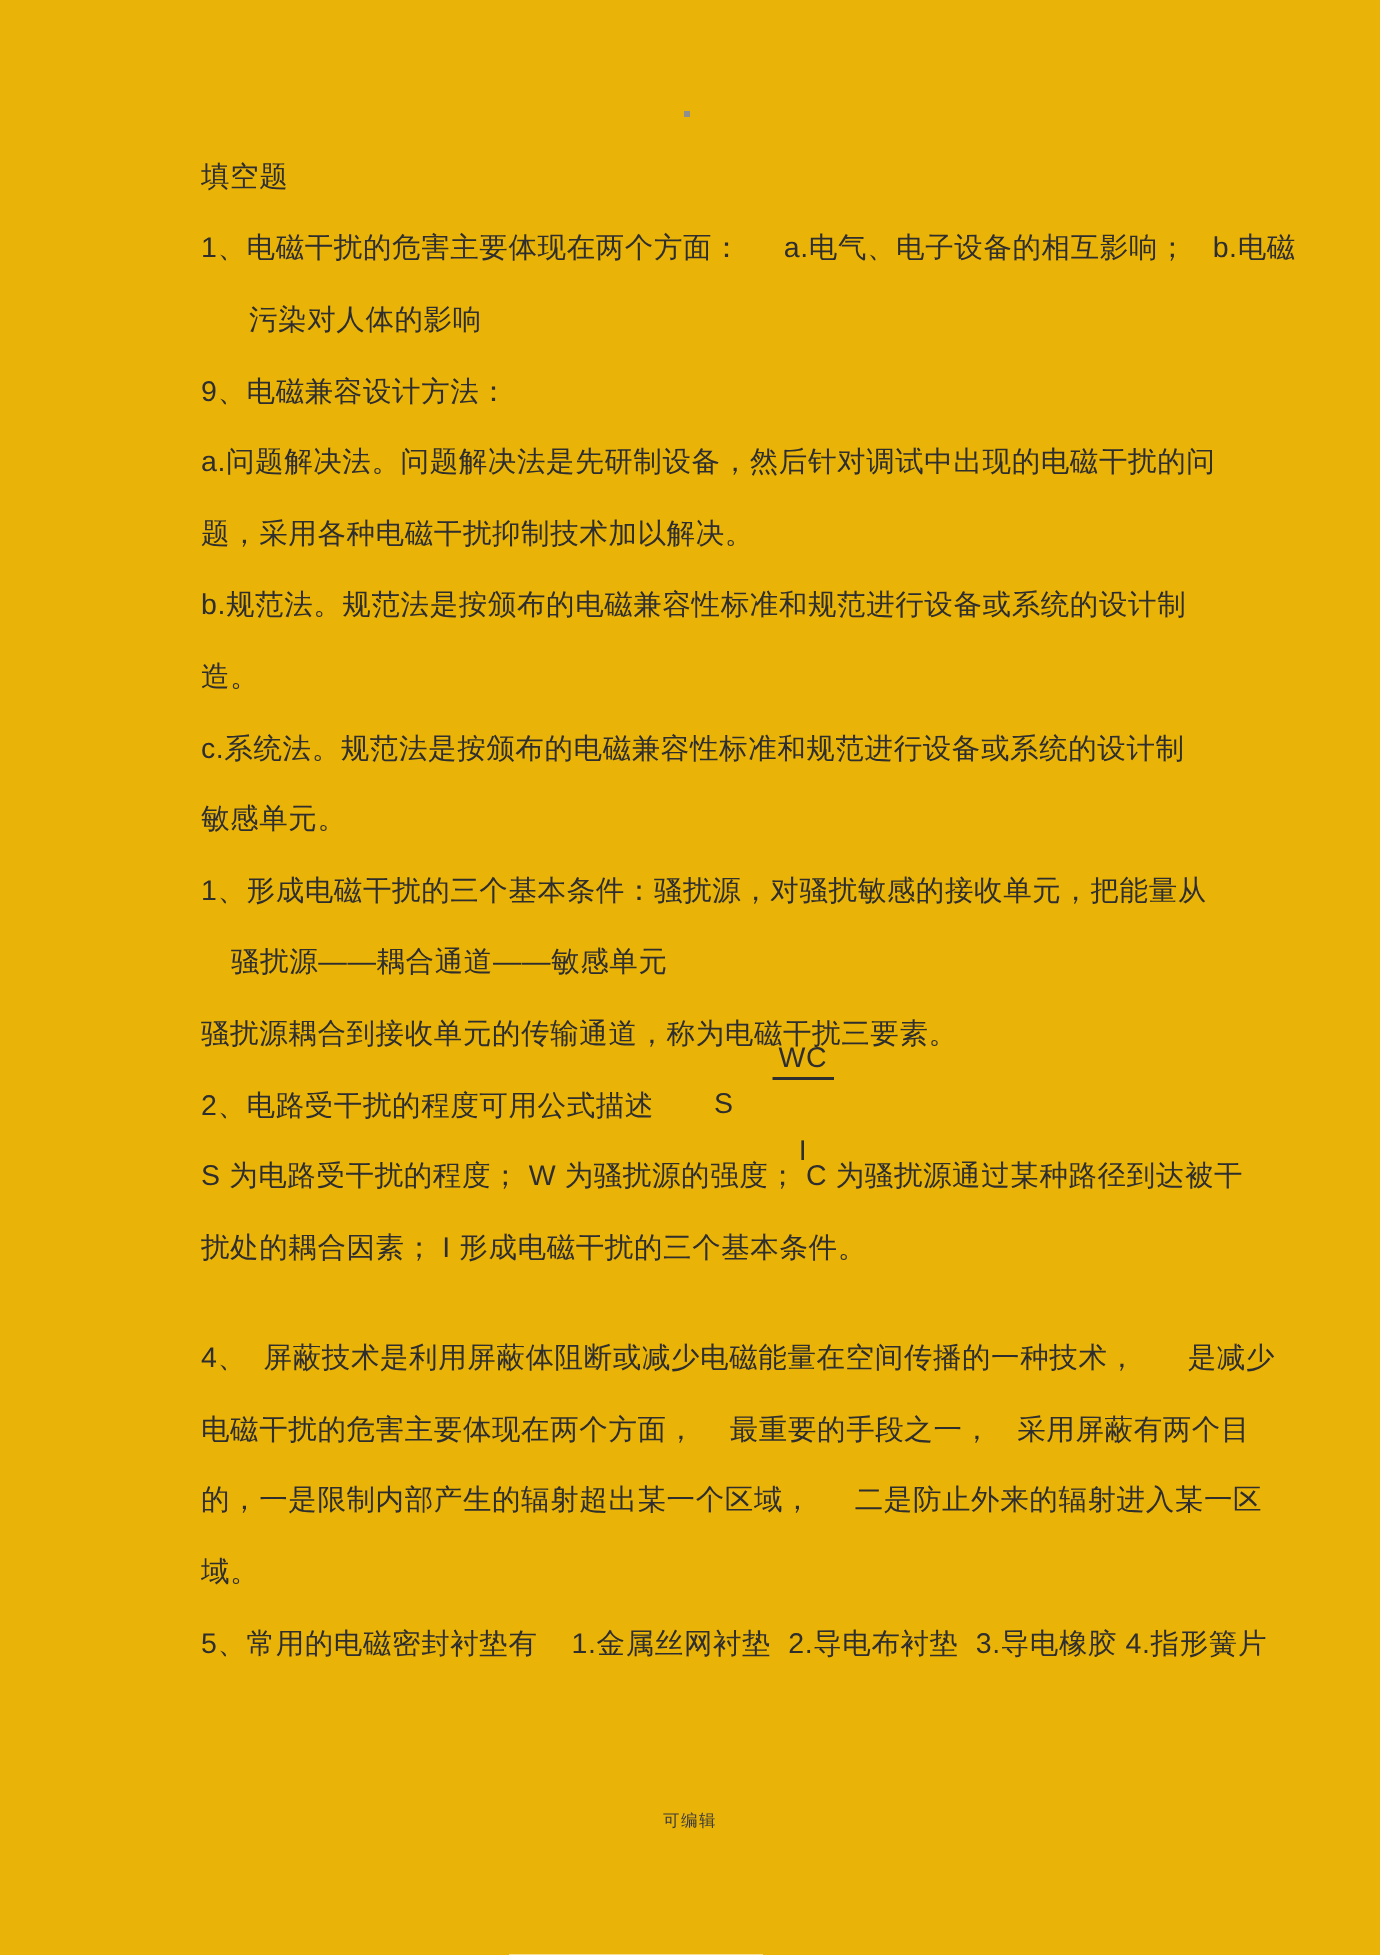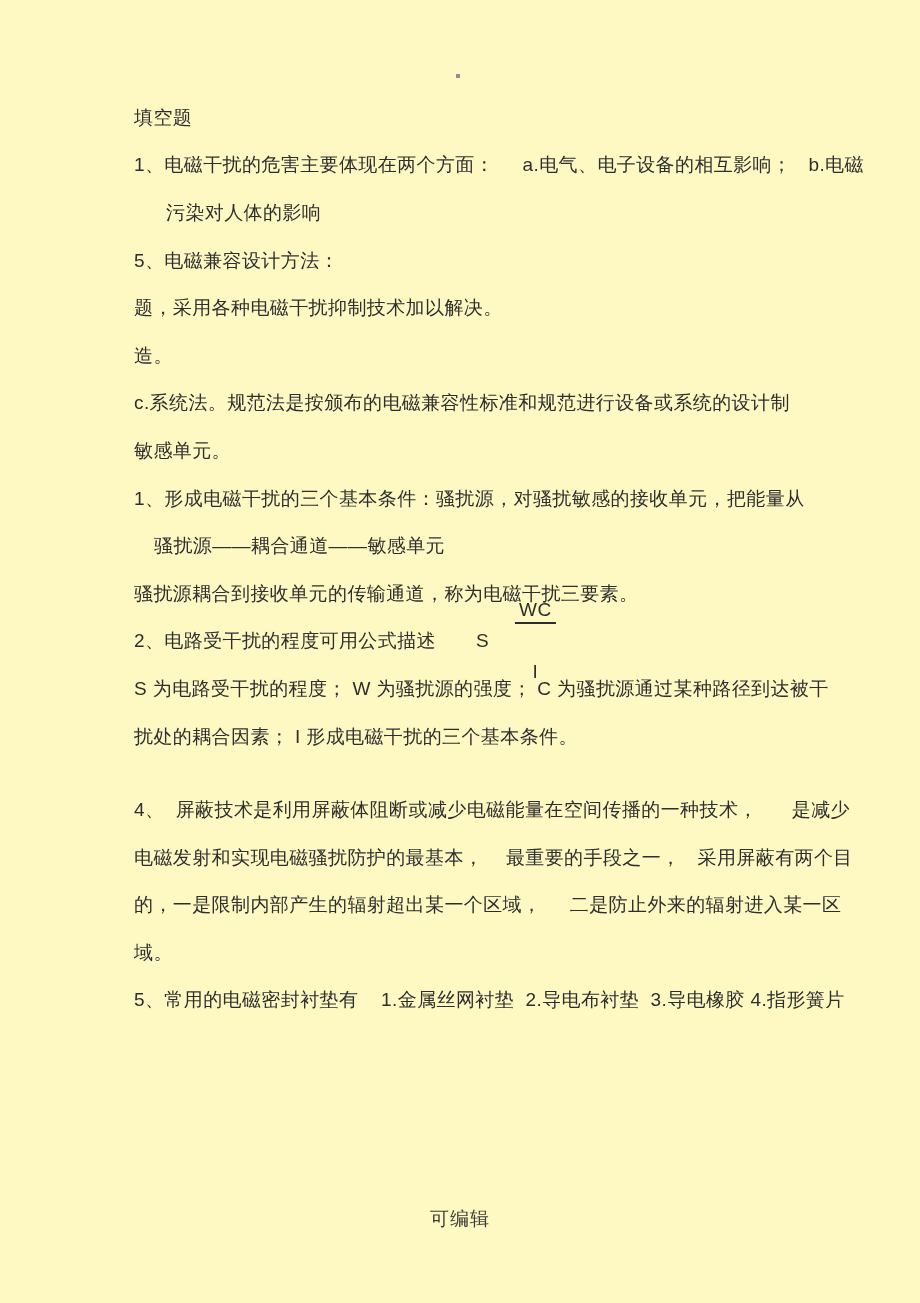--- a/index.html
+++ b/index.html
@@ -7,7 +7,7 @@
     position: relative;
     width: 920px;
     height: 1303px;
-    background: #fef9c3;
+    background: #eab308;
     font-family: "Liberation Sans", "DejaVu Sans", sans-serif;
     color: #2e2e2e;
     font-size: 19px;

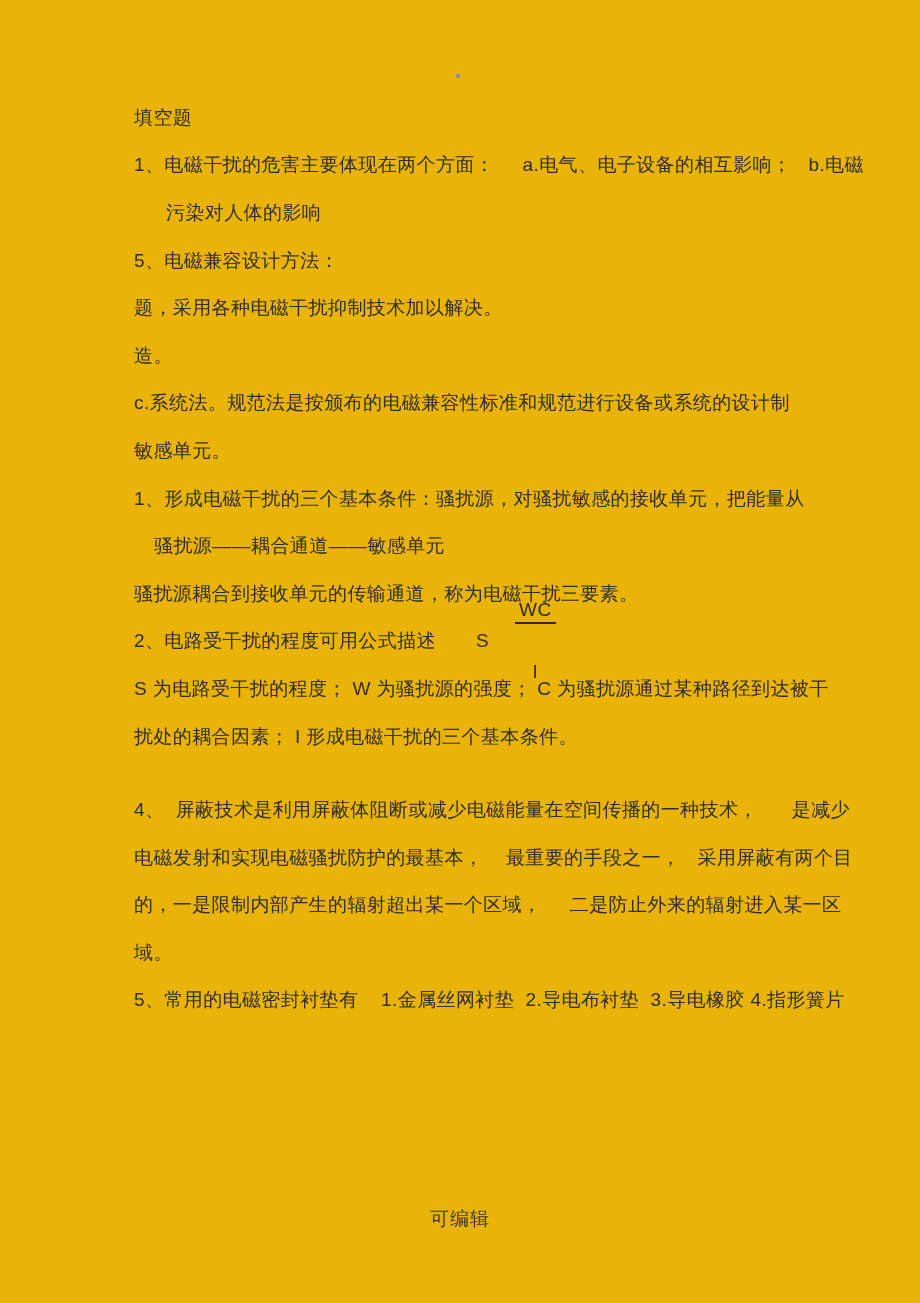--- a/index.html
+++ b/index.html
@@ -69,7 +69,7 @@
       <div class="line">填空题</div>
       <div class="line">1、电磁干扰的危害主要体现在两个方面：     a.电气、电子设备的相互影响；   b.电磁</div>
       <div class="line" style="padding-left: 32px;">污染对人体的影响</div>
-      <div class="line">5、电磁兼容设计方法：</div>
+      <div class="line">9、电磁兼容设计方法：</div>
       <div class="line">题，采用各种电磁干扰抑制技术加以解决。</div>
       <div class="line">造。</div>
       <div class="line">c.系统法。规范法是按颁布的电磁兼容性标准和规范进行设备或系统的设计制</div>

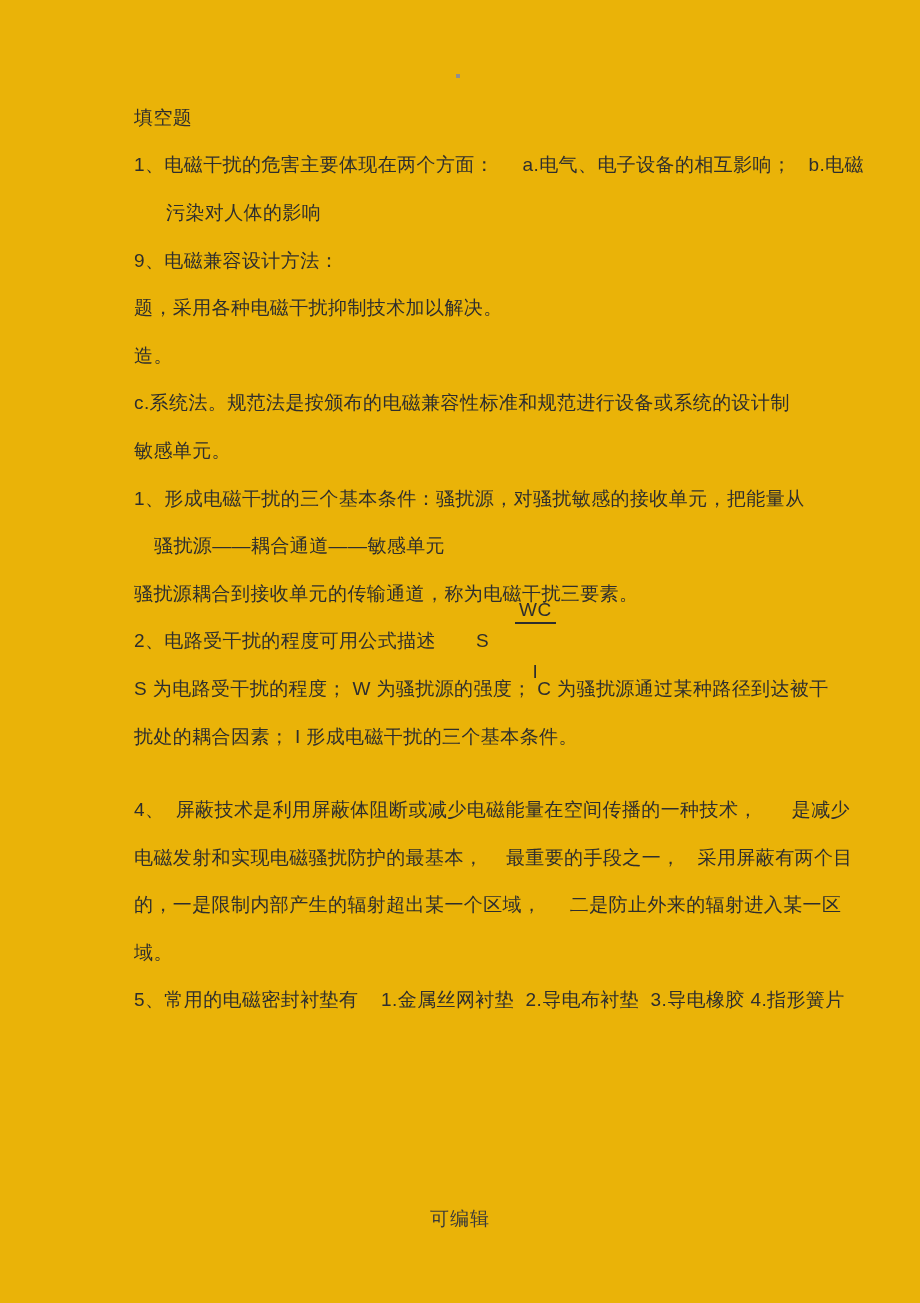--- a/index.html
+++ b/index.html
@@ -70,6 +70,7 @@
       <div class="line">1、电磁干扰的危害主要体现在两个方面：     a.电气、电子设备的相互影响；   b.电磁</div>
       <div class="line" style="padding-left: 32px;">污染对人体的影响</div>
       <div class="line">9、电磁兼容设计方法：</div>
+      <div class="line">a.问题解决法。问题解决法是先研制设备，然后针对调试中出现的电磁干扰的问</div>
       <div class="line">题，采用各种电磁干扰抑制技术加以解决。</div>
       <div class="line">造。</div>
       <div class="line">c.系统法。规范法是按颁布的电磁兼容性标准和规范进行设备或系统的设计制</div>

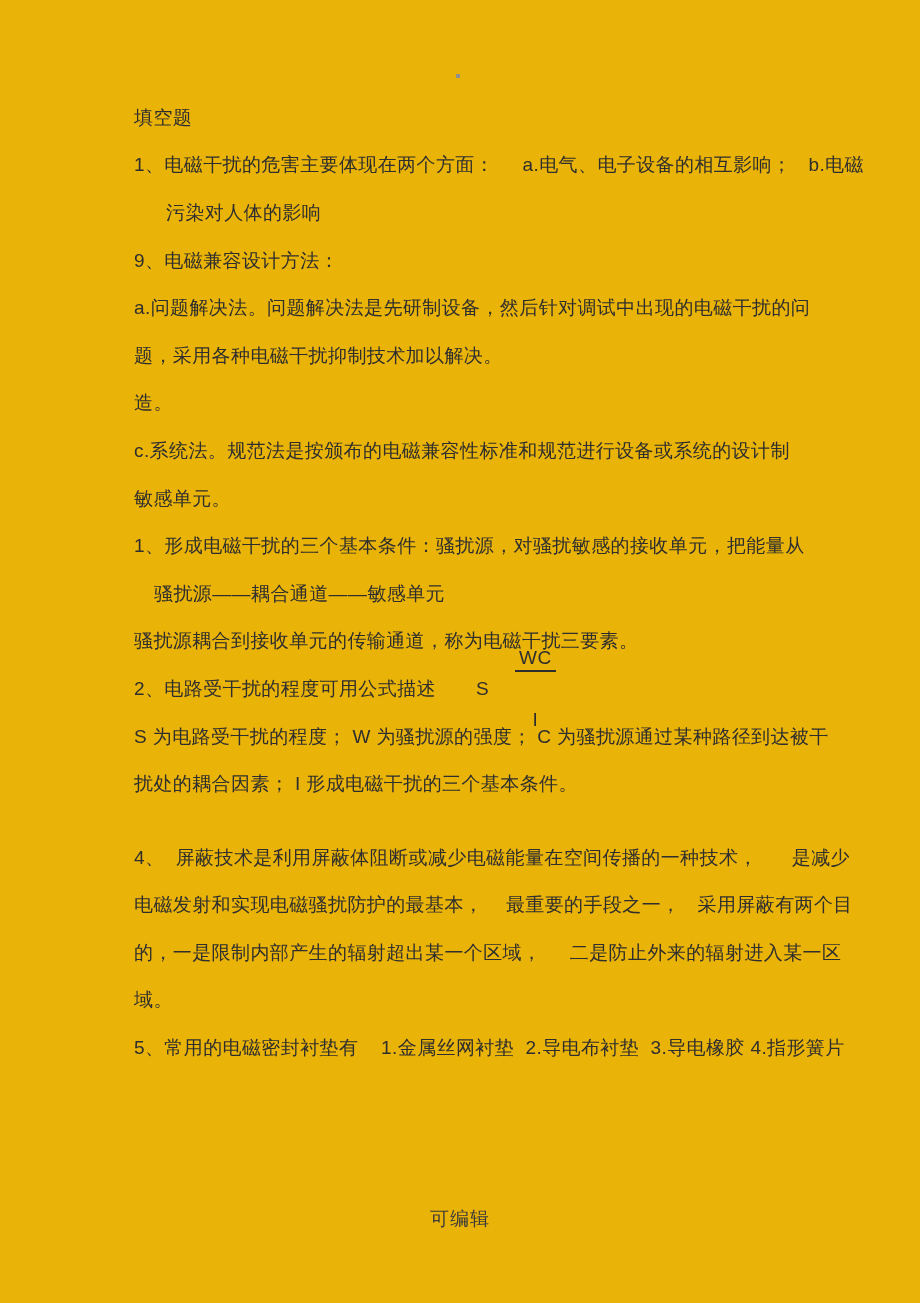--- a/index.html
+++ b/index.html
@@ -72,6 +72,7 @@
       <div class="line">9、电磁兼容设计方法：</div>
       <div class="line">a.问题解决法。问题解决法是先研制设备，然后针对调试中出现的电磁干扰的问</div>
       <div class="line">题，采用各种电磁干扰抑制技术加以解决。</div>
+      <div class="line">b.规范法。规范法是按颁布的电磁兼容性标准和规范进行设备或系统的设计制</div>
       <div class="line">造。</div>
       <div class="line">c.系统法。规范法是按颁布的电磁兼容性标准和规范进行设备或系统的设计制</div>
       <div class="line">敏感单元。</div>

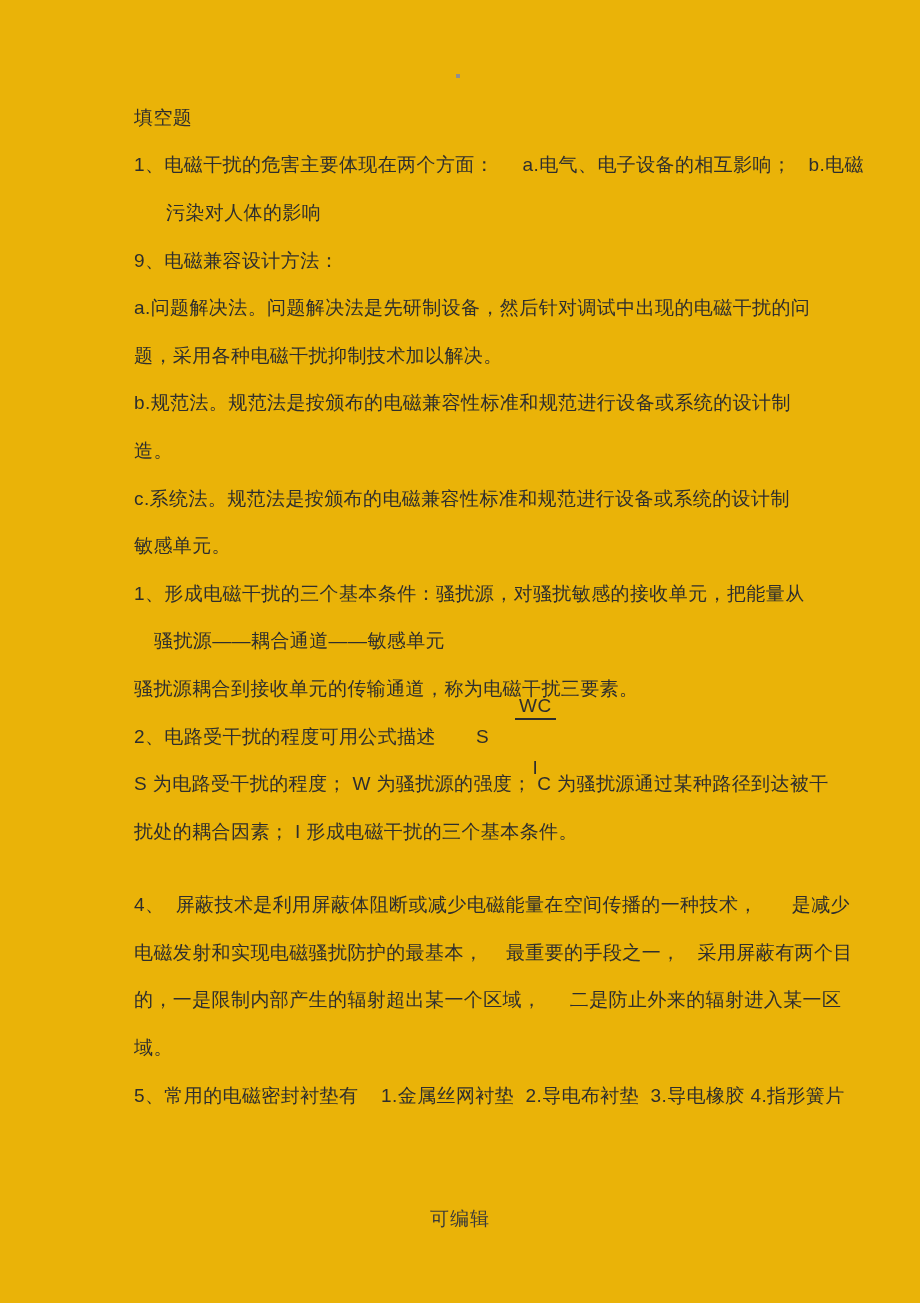--- a/index.html
+++ b/index.html
@@ -84,7 +84,7 @@
       <div class="line">扰处的耦合因素； I 形成电磁干扰的三个基本条件。</div>
       <div class="line spacer"></div>
       <div class="line">4、  屏蔽技术是利用屏蔽体阻断或减少电磁能量在空间传播的一种技术，      是减少</div>
-      <div class="line">电磁发射和实现电磁骚扰防护的最基本，    最重要的手段之一，   采用屏蔽有两个目</div>
+      <div class="line">电磁干扰的危害主要体现在两个方面，    最重要的手段之一，   采用屏蔽有两个目</div>
       <div class="line">的，一是限制内部产生的辐射超出某一个区域，     二是防止外来的辐射进入某一区</div>
       <div class="line">域。</div>
       <div class="line">5、常用的电磁密封衬垫有    1.金属丝网衬垫  2.导电布衬垫  3.导电橡胶 4.指形簧片</div>

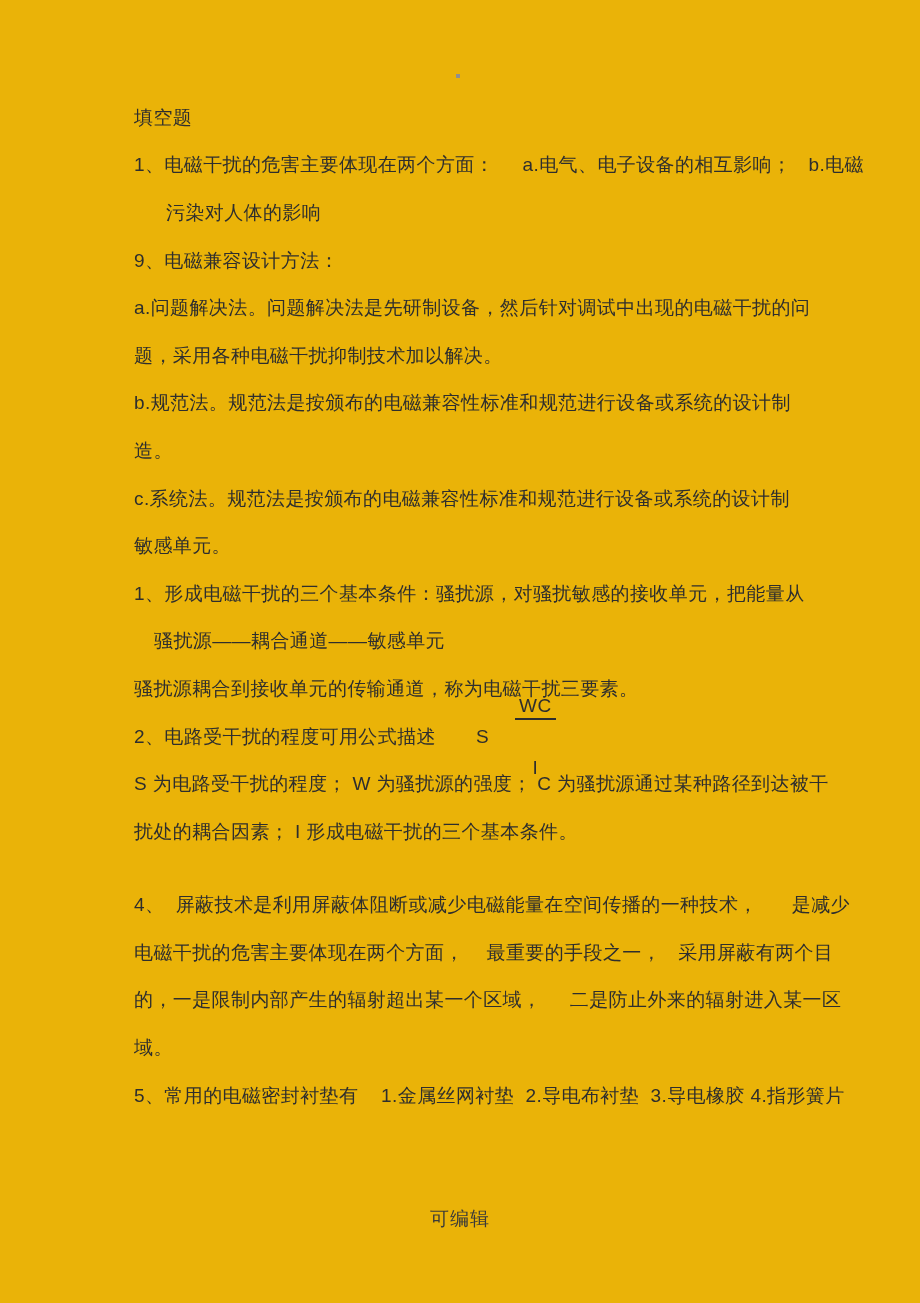--- a/index.html
+++ b/index.html
@@ -55,7 +55,7 @@
     left: 0;
     width: 100%;
     text-align: center;
-    font-size: 19px;
+    font-size: 11px;
     color: #3a3a3a;
     letter-spacing: 1px;
   }

